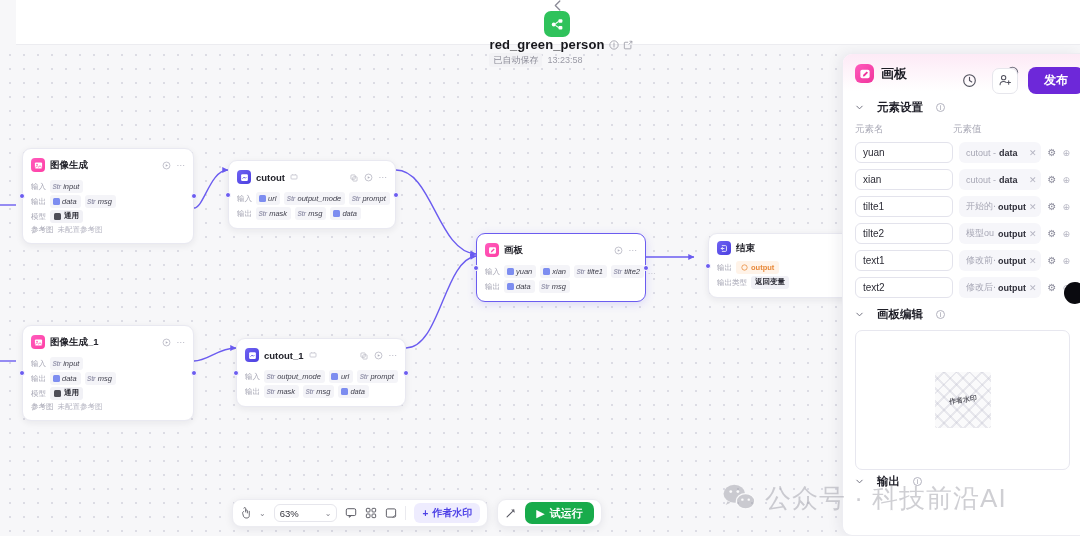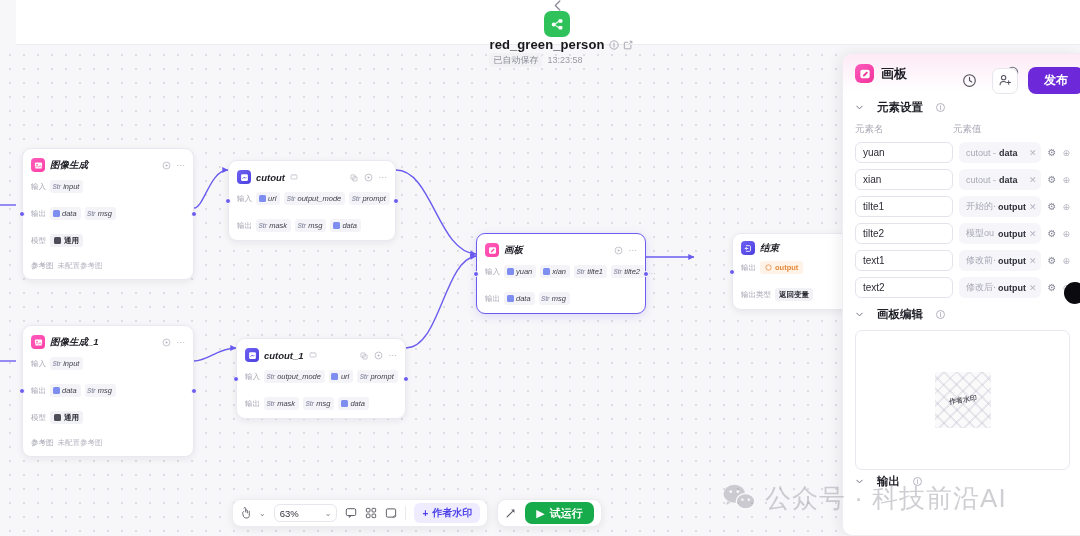--- a/index.html
+++ b/index.html
@@ -72,7 +72,7 @@
   }
   .ico-pink { background: linear-gradient(135deg,#ff5bbd,#ff3fa4); }
   .ico-indigo { background: linear-gradient(135deg,#6f63f2,#4b3fe0); }
-  .node-title { font-size: 9.5px; font-weight: bold; color: #23232b; white-space: nowrap; font-style: italic; }
+  .node-title { font-size: 9.5px; font-weight: bold; color: #23232b; white-space: nowrap; }
   .head-mini { color: #b6b6c2; font-size: 8px; display: inline-flex; align-items: center; }
   .head-actions { margin-left: auto; display: flex; align-items: center; gap: 6px; color: #b0b0bd; }
   .node-body { margin-top: 6px; display: flex; flex-direction: column; gap: 14px; }

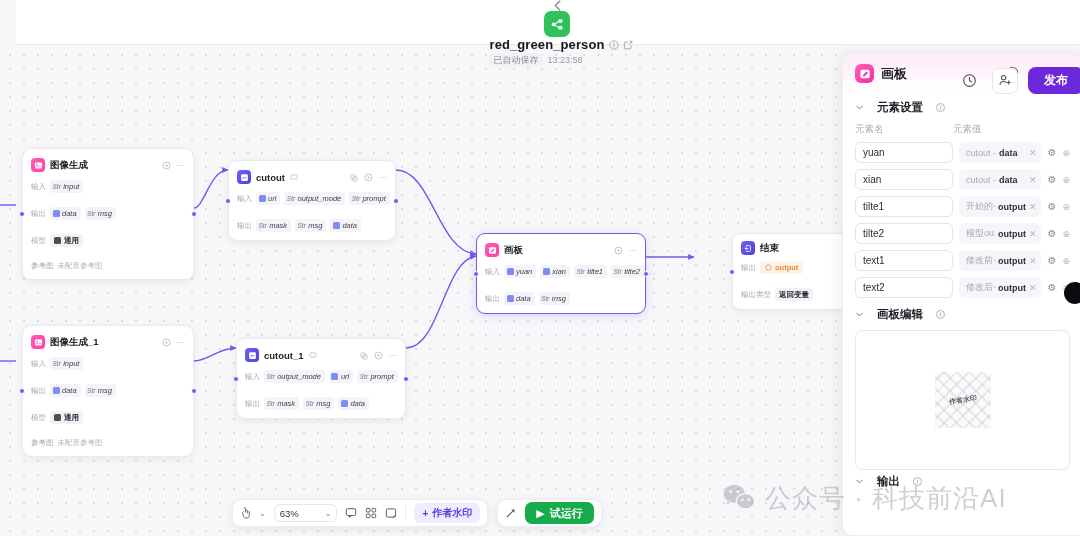--- a/index.html
+++ b/index.html
@@ -75,7 +75,7 @@
   .node-title { font-size: 9.5px; font-weight: bold; color: #23232b; white-space: nowrap; }
   .head-mini { color: #b6b6c2; font-size: 8px; display: inline-flex; align-items: center; }
   .head-actions { margin-left: auto; display: flex; align-items: center; gap: 6px; color: #b0b0bd; }
-  .node-body { margin-top: 6px; display: flex; flex-direction: column; gap: 14px; }
+  .node-body { margin-top: 6px; display: flex; flex-direction: column; gap: 2px; }
   .row { display: flex; align-items: center; gap: 4px; flex-wrap: nowrap; }
   .row-label { font-size: 7.5px; color: #a6a6b4; white-space: nowrap; flex: 0 0 auto; }
   .chip {

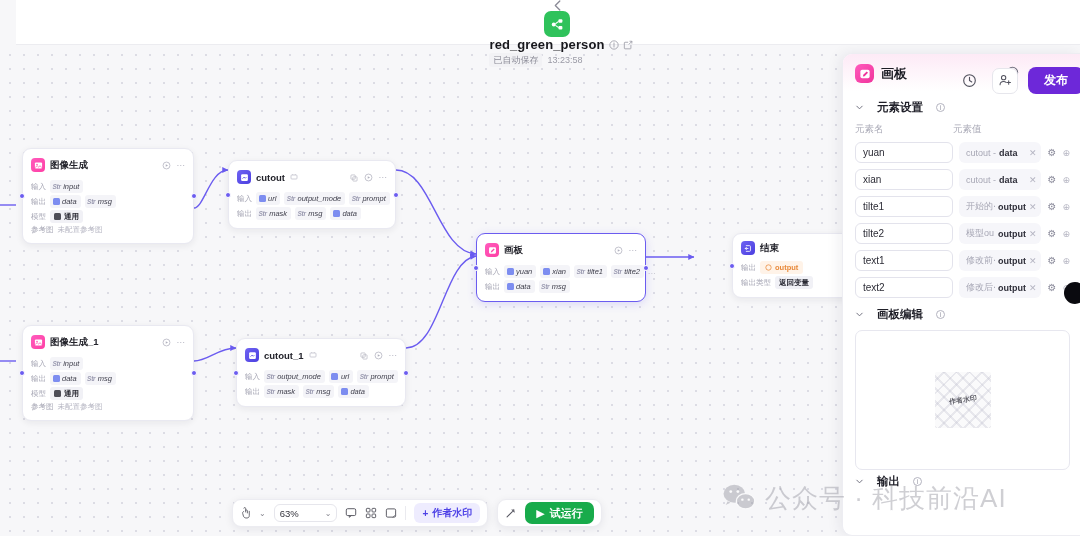--- a/index.html
+++ b/index.html
@@ -96,7 +96,7 @@
   }
   .chip-strong {
     display: inline-flex; align-items: center; background: #f1f1f6; border-radius: 3px;
-    padding: 1px 4px; font-size: 7.5px; color: #2b2b35; font-weight: bold; line-height: 11px;
+    padding: 1px 4px; font-size: 7.5px; color: #2b2b35; font-weight: bold; line-height: 11px; font-family: Liberation Mono, monospace;
   }
   .more-dots { font-size: 8px; color: #b0b0bd; letter-spacing: .5px; }
 

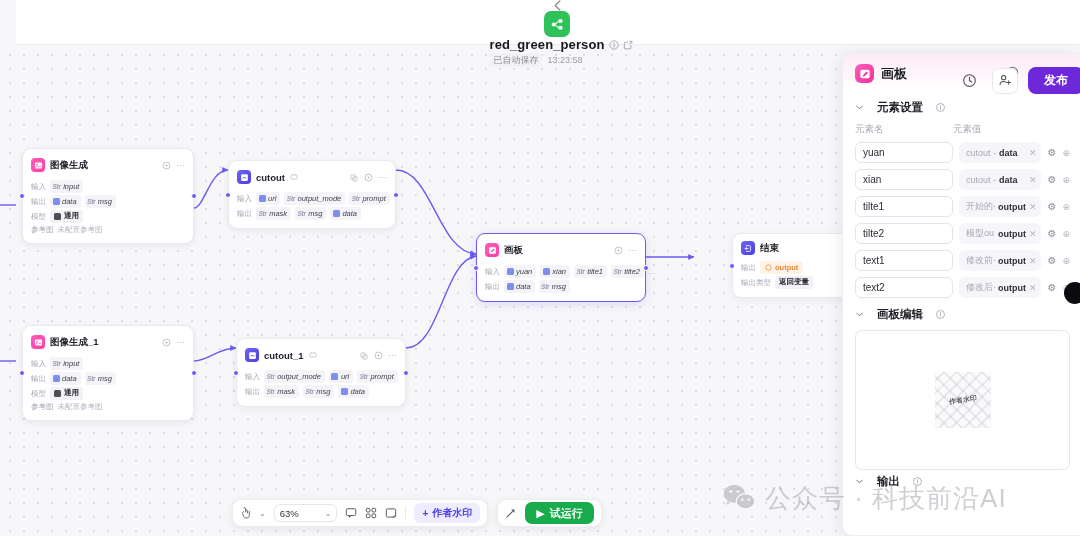--- a/index.html
+++ b/index.html
@@ -477,7 +477,7 @@
       </div>
     </div>
 
-    <div class="node" style="left:732px; top:188px; width:152px;">
+    <div class="node" style="left:708px; top:188px; width:152px;">
       <div class="port left"></div>
       <div class="node-head">
         <span class="node-ico ico-indigo">

